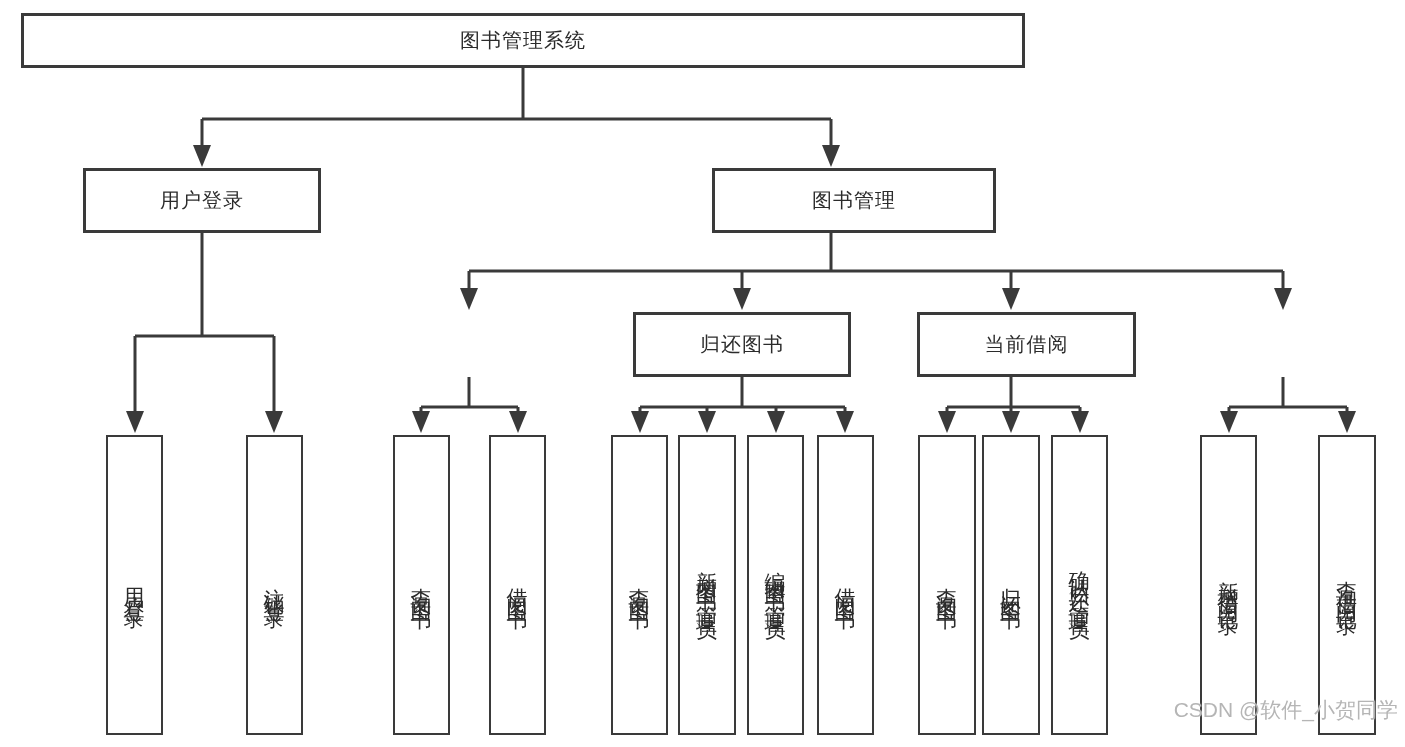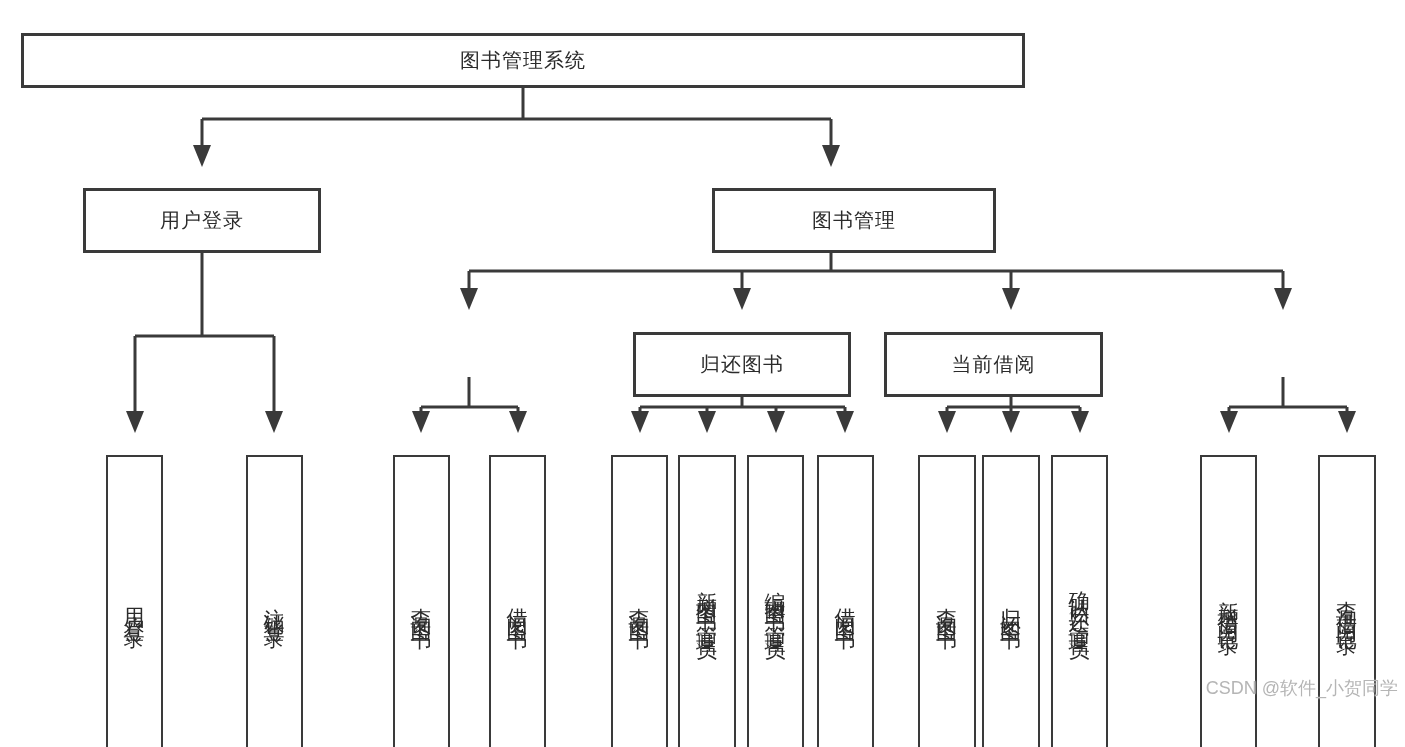--- a/index.html
+++ b/index.html
@@ -34,7 +34,6 @@
     font-size: 20px;
     letter-spacing: 1px;
     z-index: 2;
-    margin-top: 20px;
   }
   .vnode {
     border-width: 2.5px;

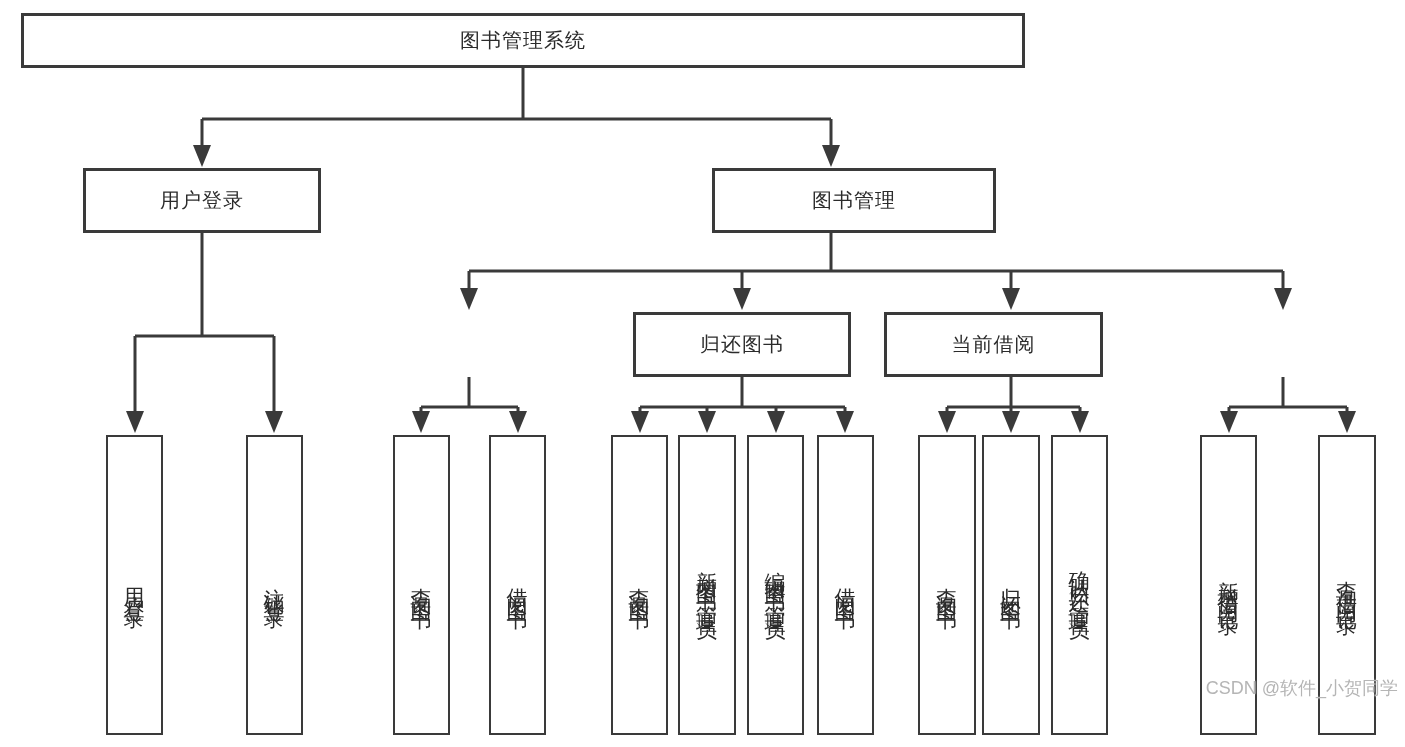--- a/index.html
+++ b/index.html
@@ -112,7 +112,7 @@
   <div class="node" style="left:633px; top:312px; width:218px; height:65px">
     <span>归还图书</span>
   </div>
-  <div class="node" style="left:884px; top:312px; width:219px; height:65px">
+  <div class="node" style="left:917px; top:312px; width:219px; height:65px">
     <span>当前借阅</span>
   </div>
 

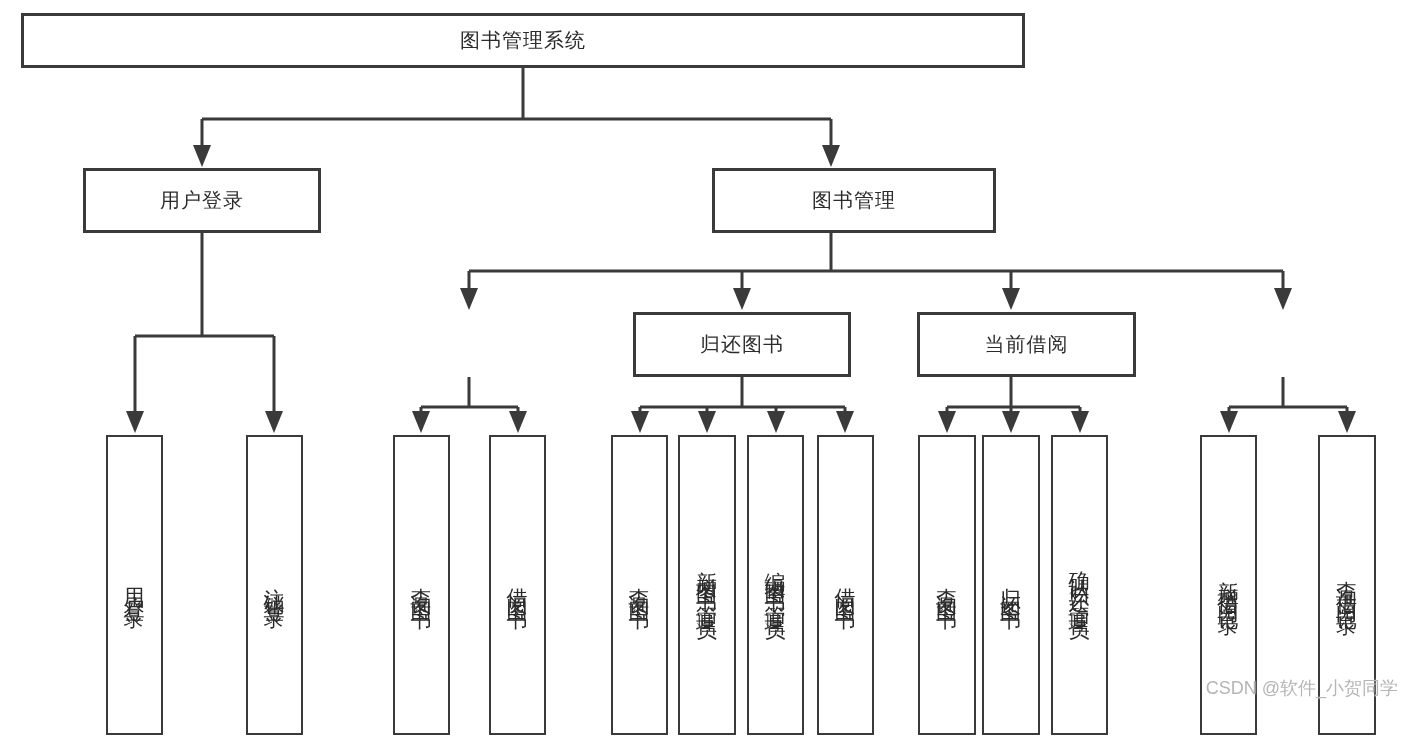--- a/index.html
+++ b/index.html
@@ -50,10 +50,10 @@
   .watermark {
     position: absolute;
     left: 1150px;
-    top: 676px;
+    top: 696px;
     width: 248px;
     text-align: right;
-    font-size: 18px;
+    font-size: 21px;
     color: #b5b5b5;
     text-shadow: 0 0 2px rgba(255,255,255,0.9);
     z-index: 5;

